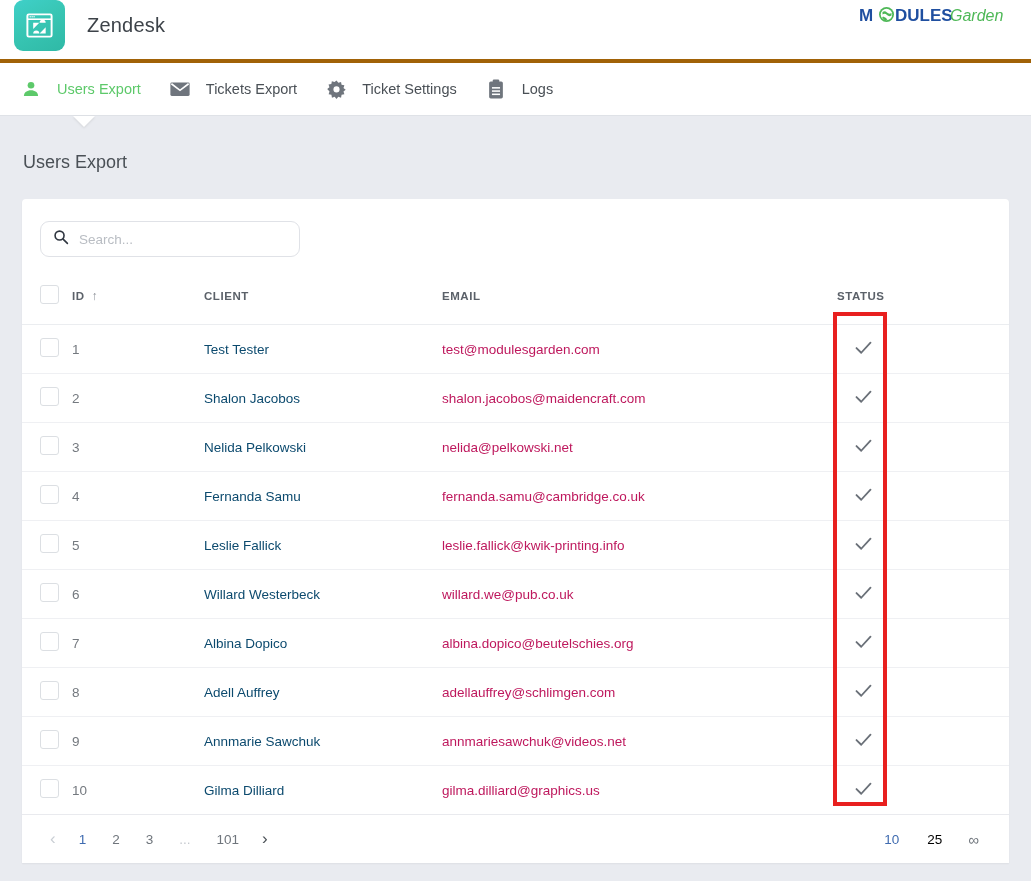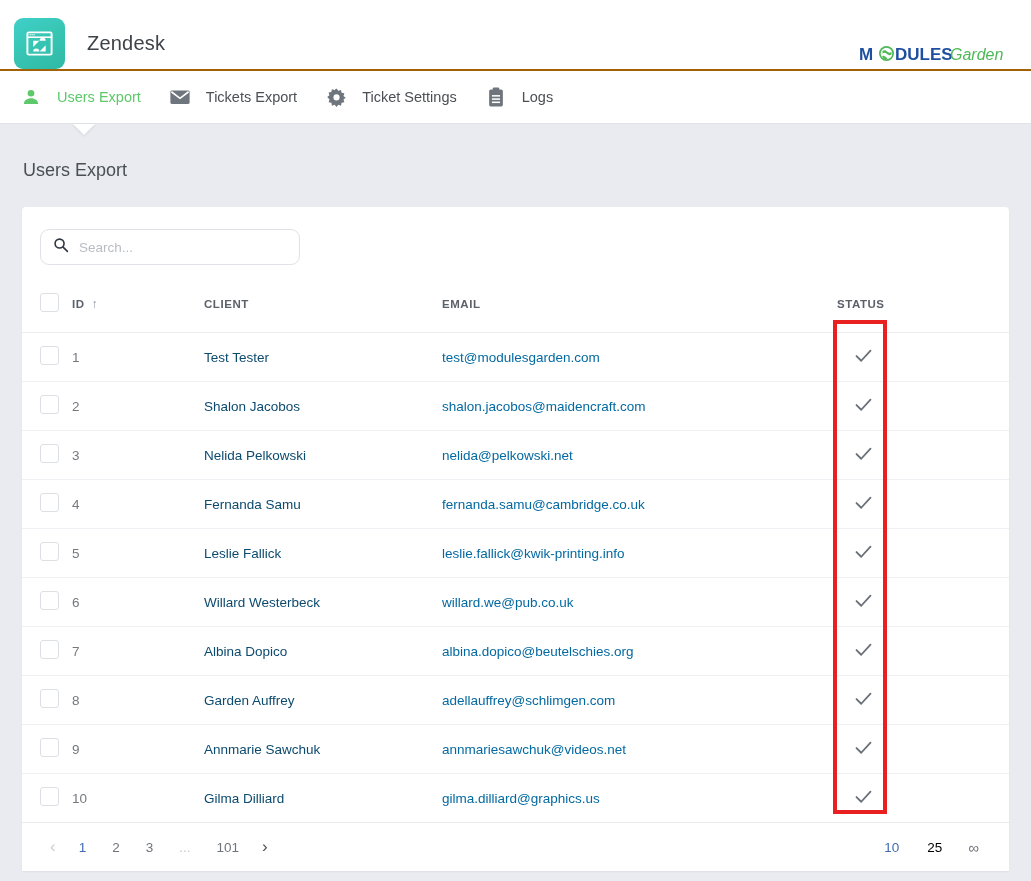--- a/index.html
+++ b/index.html
@@ -13,12 +13,12 @@
 
   
   .app-header {
-    height: 71px;
+    height: 63px;
     background: #ffffff;
     display: flex;
-    align-items: flex-end;
+    align-items: flex-start;
     padding: 0 22px 0 14px;
-    border-bottom: 2px solid #a16207;
+    border-bottom: 4px solid #a16207;
     position: relative;
   }
   .brand { display: flex; align-items: center; gap: 22px; }

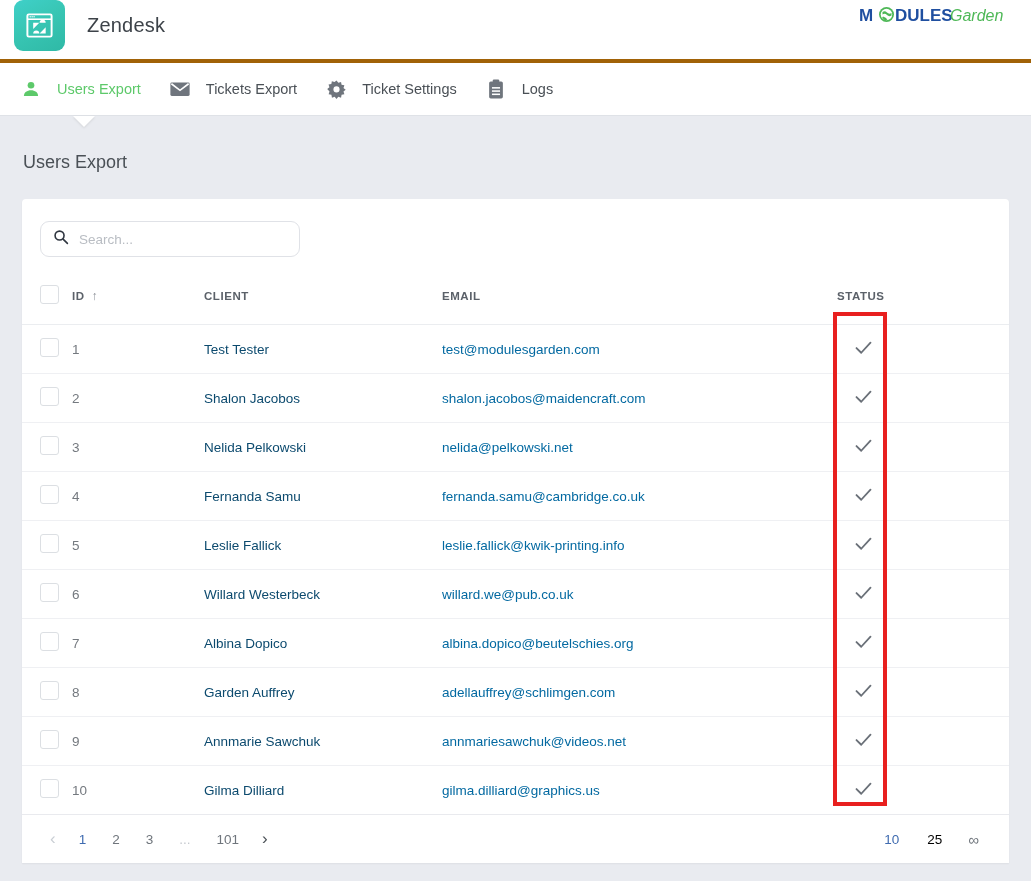--- a/index.html
+++ b/index.html
@@ -118,7 +118,7 @@
   .col-email { width: 395px; }
   .col-status{ width: auto; }
   .cell-client a { color: #0c4a6e; text-decoration: none; cursor: pointer; }
-  .cell-email { color: #0369a1; }
+  .cell-email { color: #be185d; }
   .cell-id { color: #74797f; }
 
   .cbox {

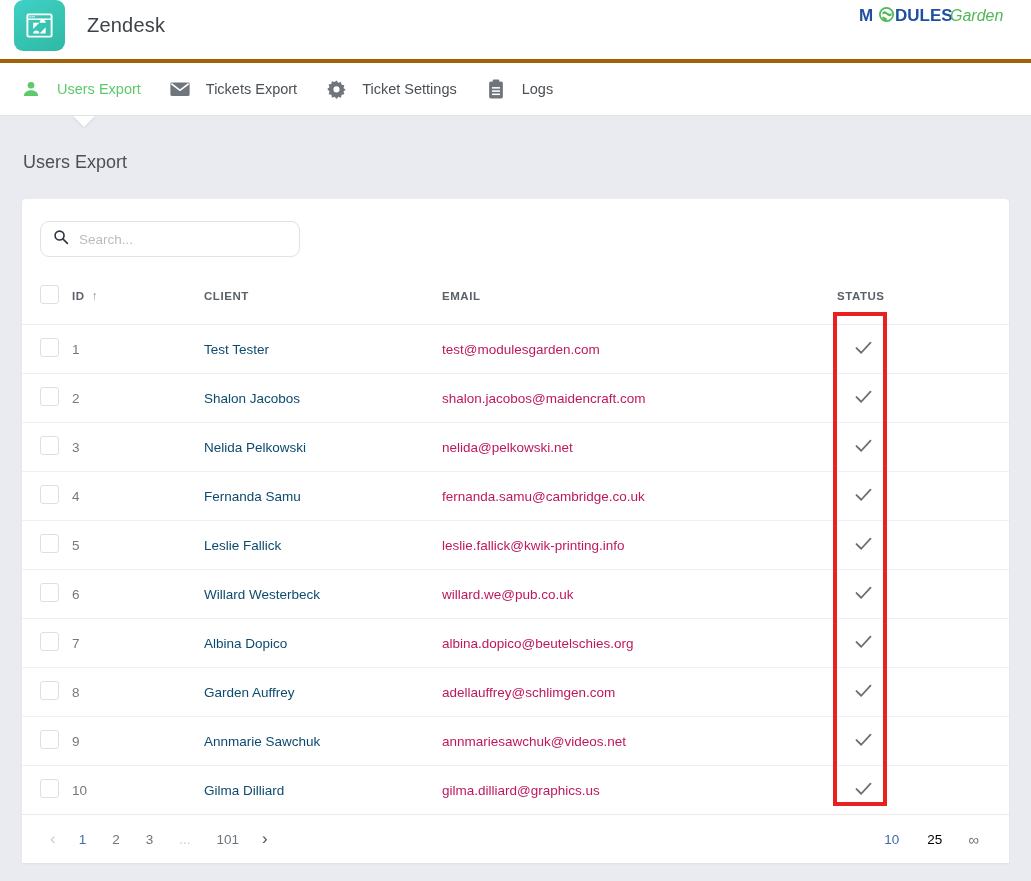--- a/index.html
+++ b/index.html
@@ -338,7 +338,7 @@
           <tr>
             <td class="col-check"><span class="cbox"></span></td>
             <td class="col-id cell-id">8</td>
-            <td class="col-client cell-client"><a>Garden Auffrey</a></td>
+            <td class="col-client cell-client"><a>Adell Auffrey</a></td>
             <td class="col-email cell-email">adellauffrey@schlimgen.com</td>
             <td class="col-status"><span class="check-mark"><svg width="21" height="21" viewBox="0 0 24 24" fill="none" stroke="#6a7078" stroke-width="2.1" stroke-linecap="round" stroke-linejoin="round">
                   <path d="M4 12.6 L9.4 18 L20 6.4"></path>

